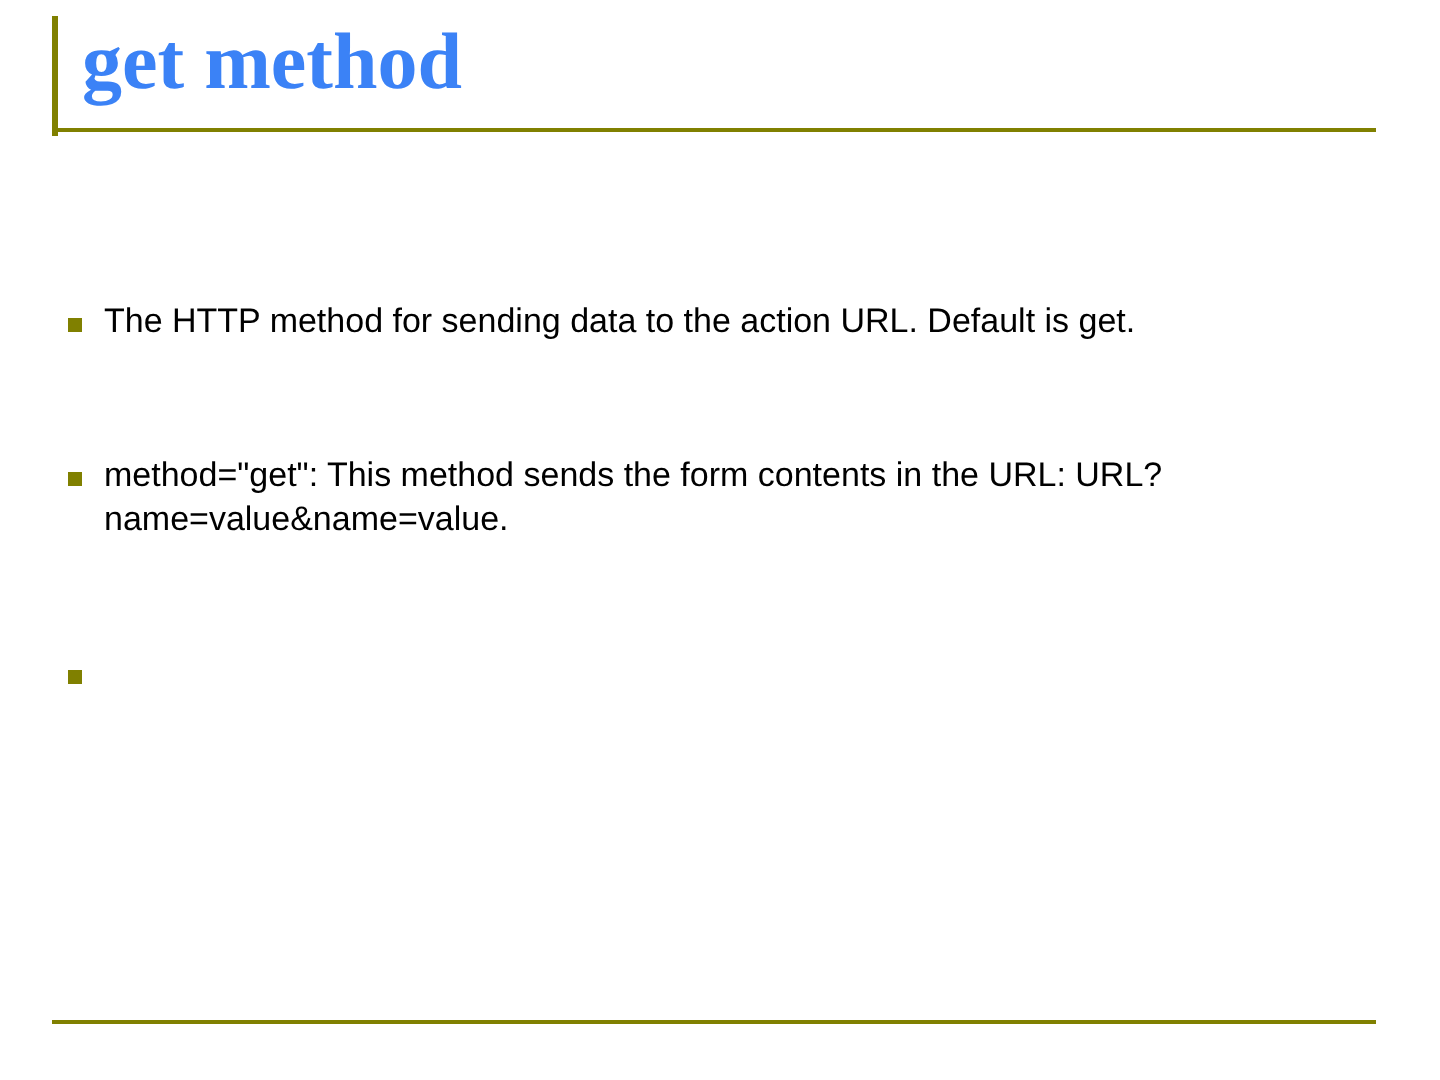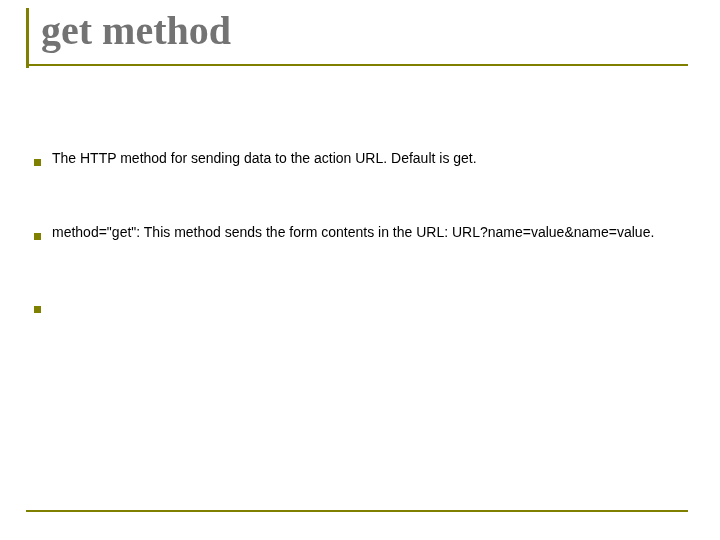--- a/index.html
+++ b/index.html
@@ -31,7 +31,7 @@
     .title {
       font-family: "Times New Roman", Times, serif;
       font-size: 40px;
-      color: #737373;
+      color: #3b82f6;
       line-height: 1.05;
       padding-top: 2px;
     }

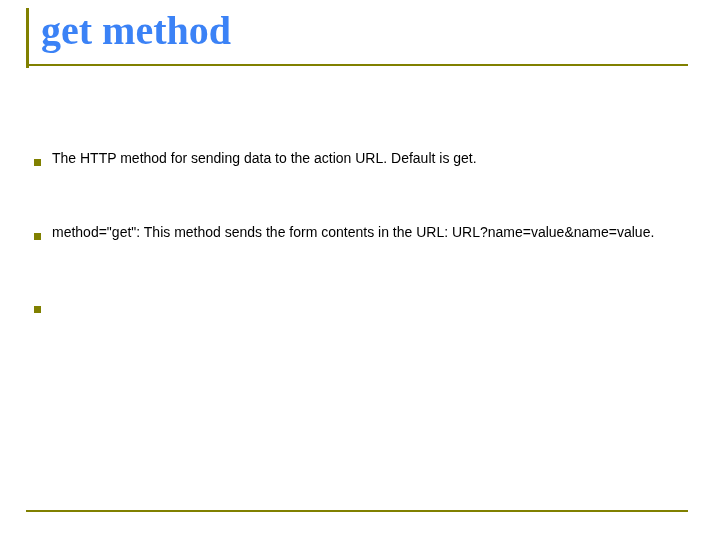--- a/index.html
+++ b/index.html
@@ -50,7 +50,7 @@
       width: 610px;
     }
     .para {
-      font-size: 14px;
+      font-size: 17px;
       color: #000;
       line-height: 1.25;
       margin-bottom: 56px;

